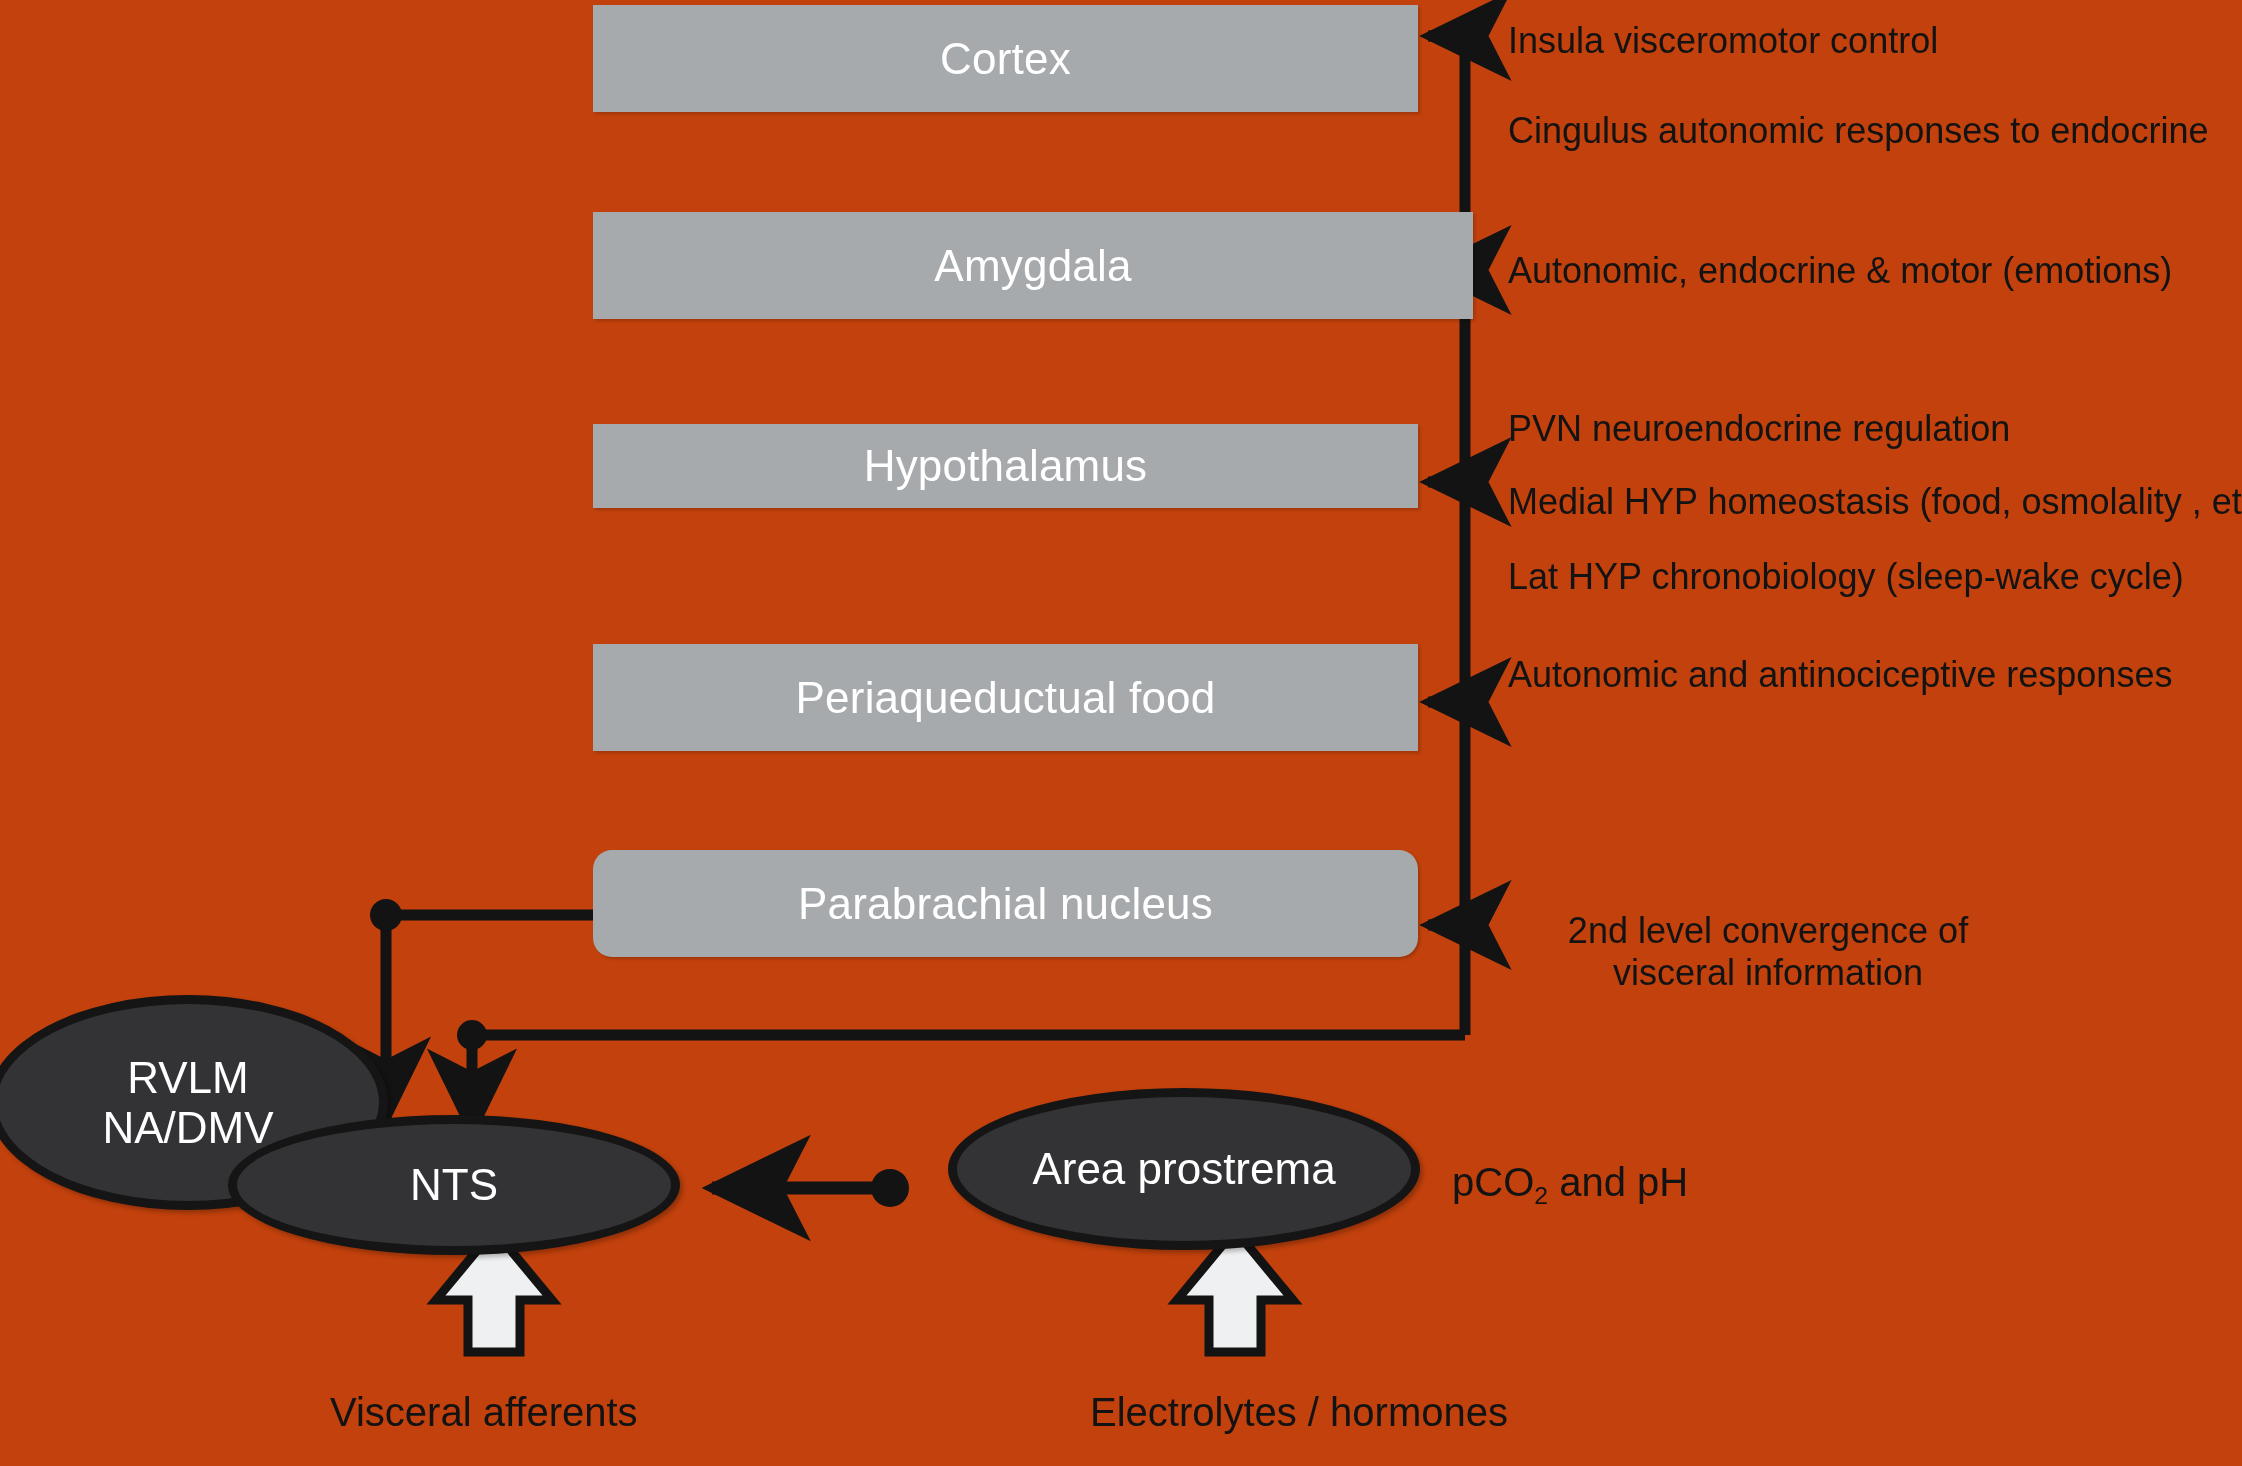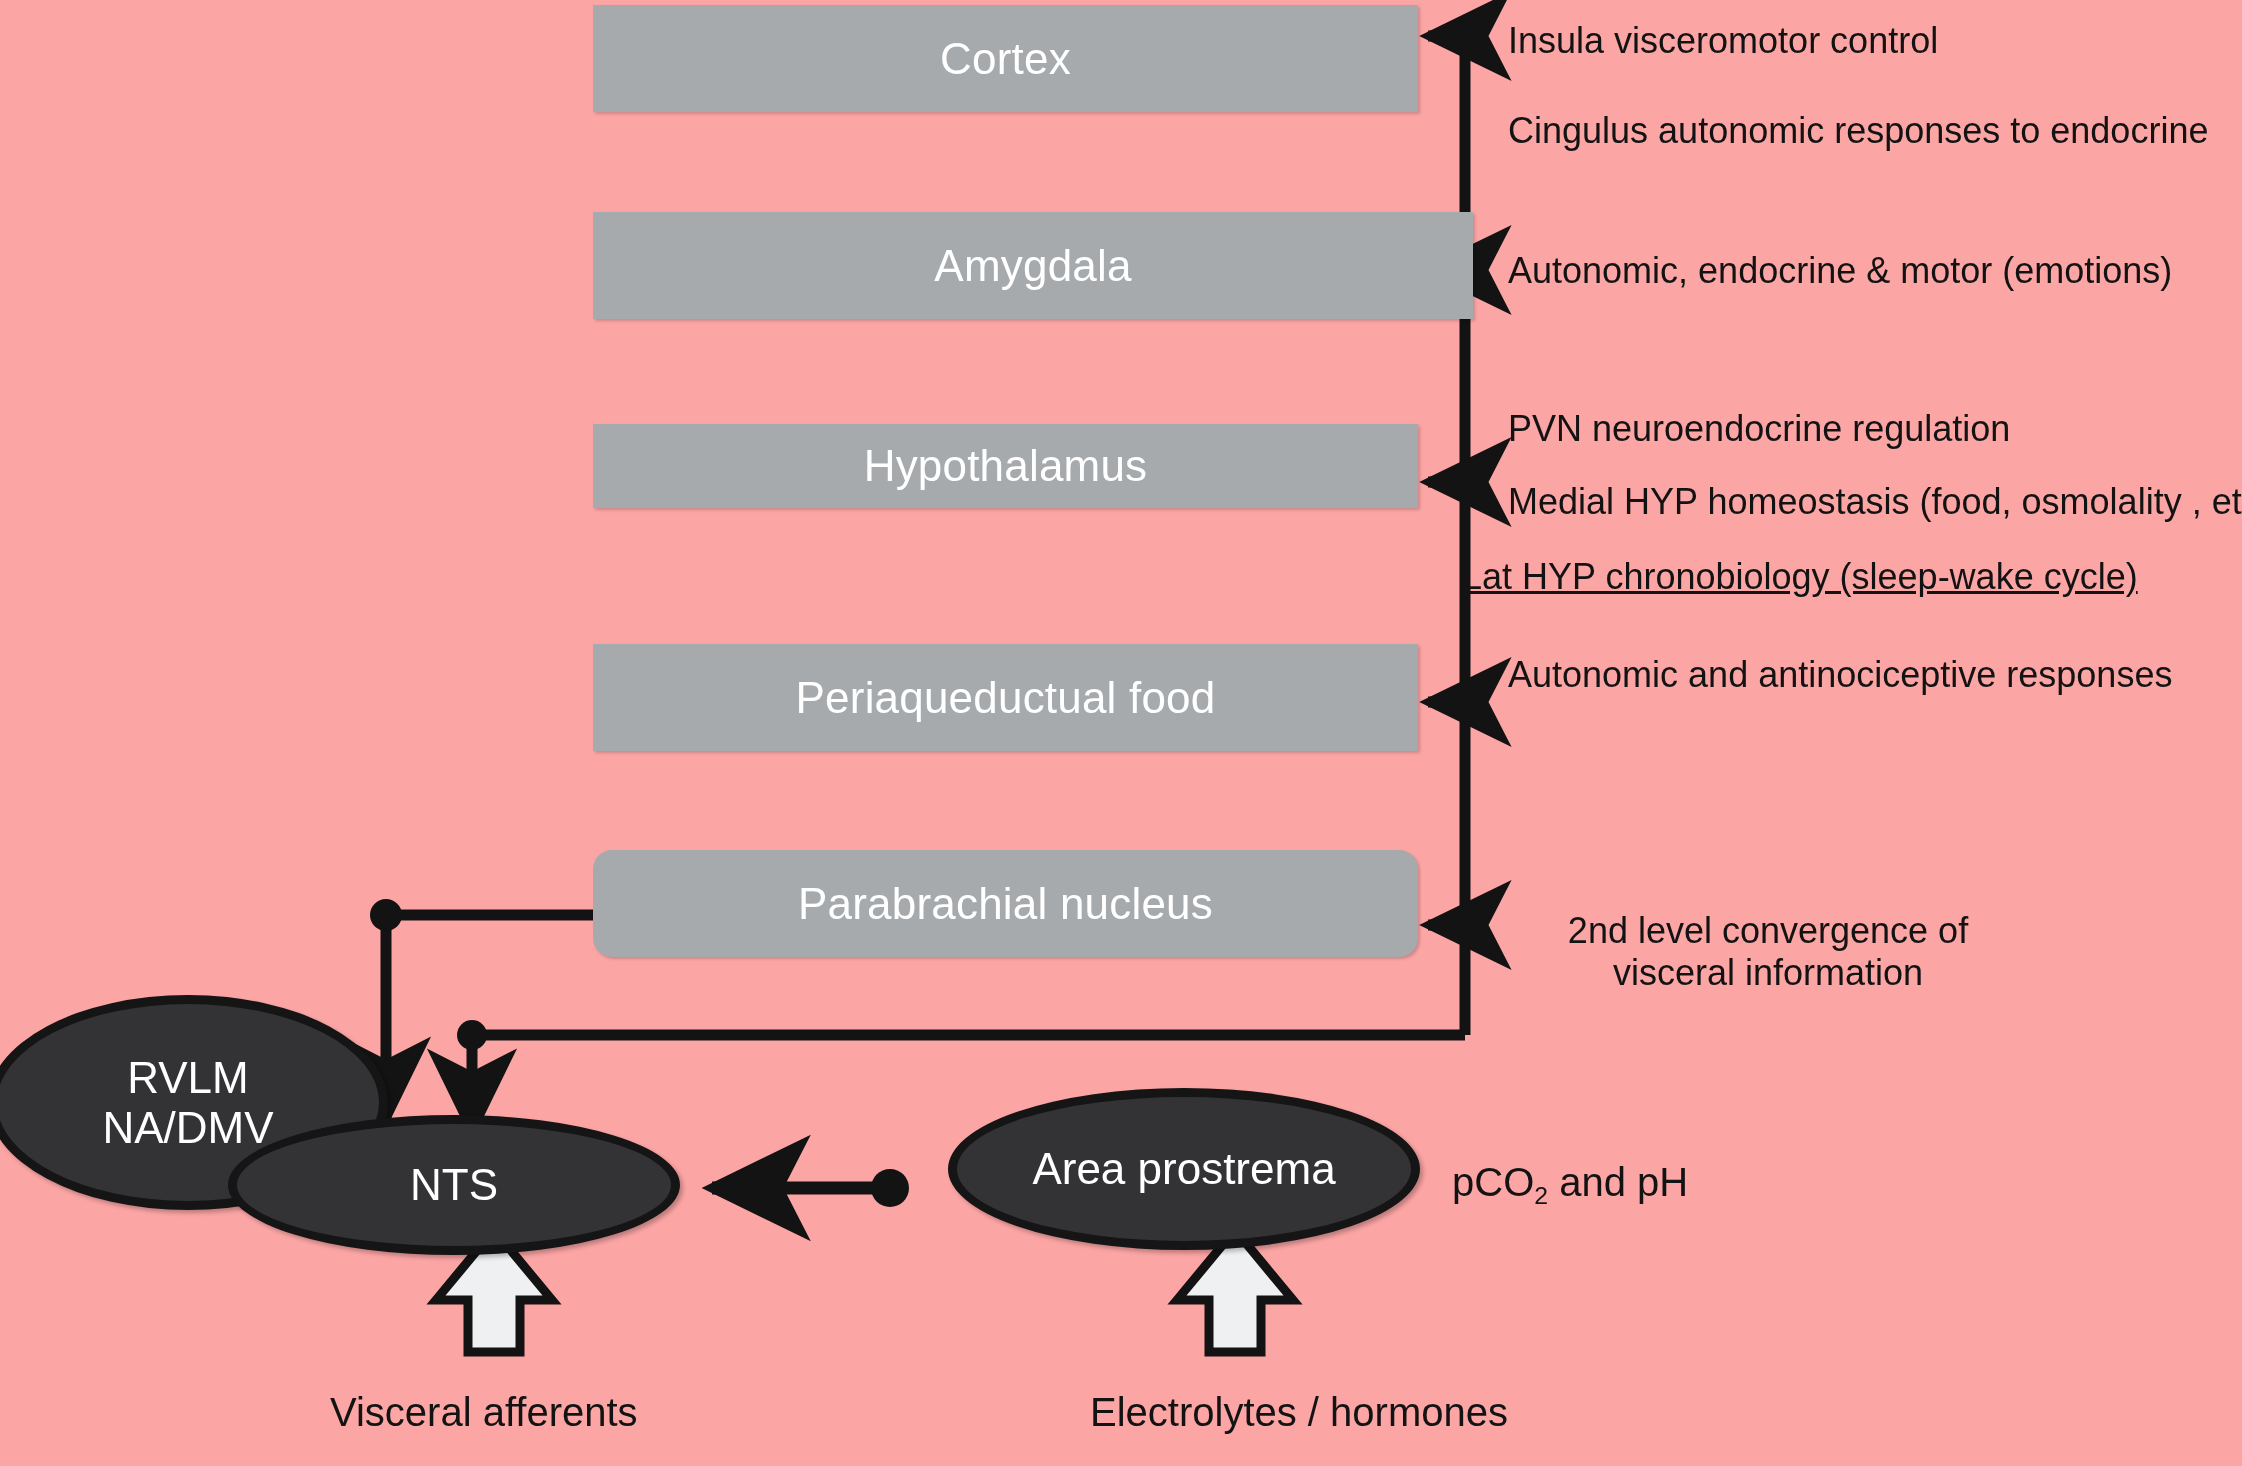--- a/index.html
+++ b/index.html
@@ -15,7 +15,7 @@
     position: relative;
     width: 2242px;
     height: 1466px;
-    background: #fca5a5;
+    background: #c2410c;
     overflow: hidden;
   }
   

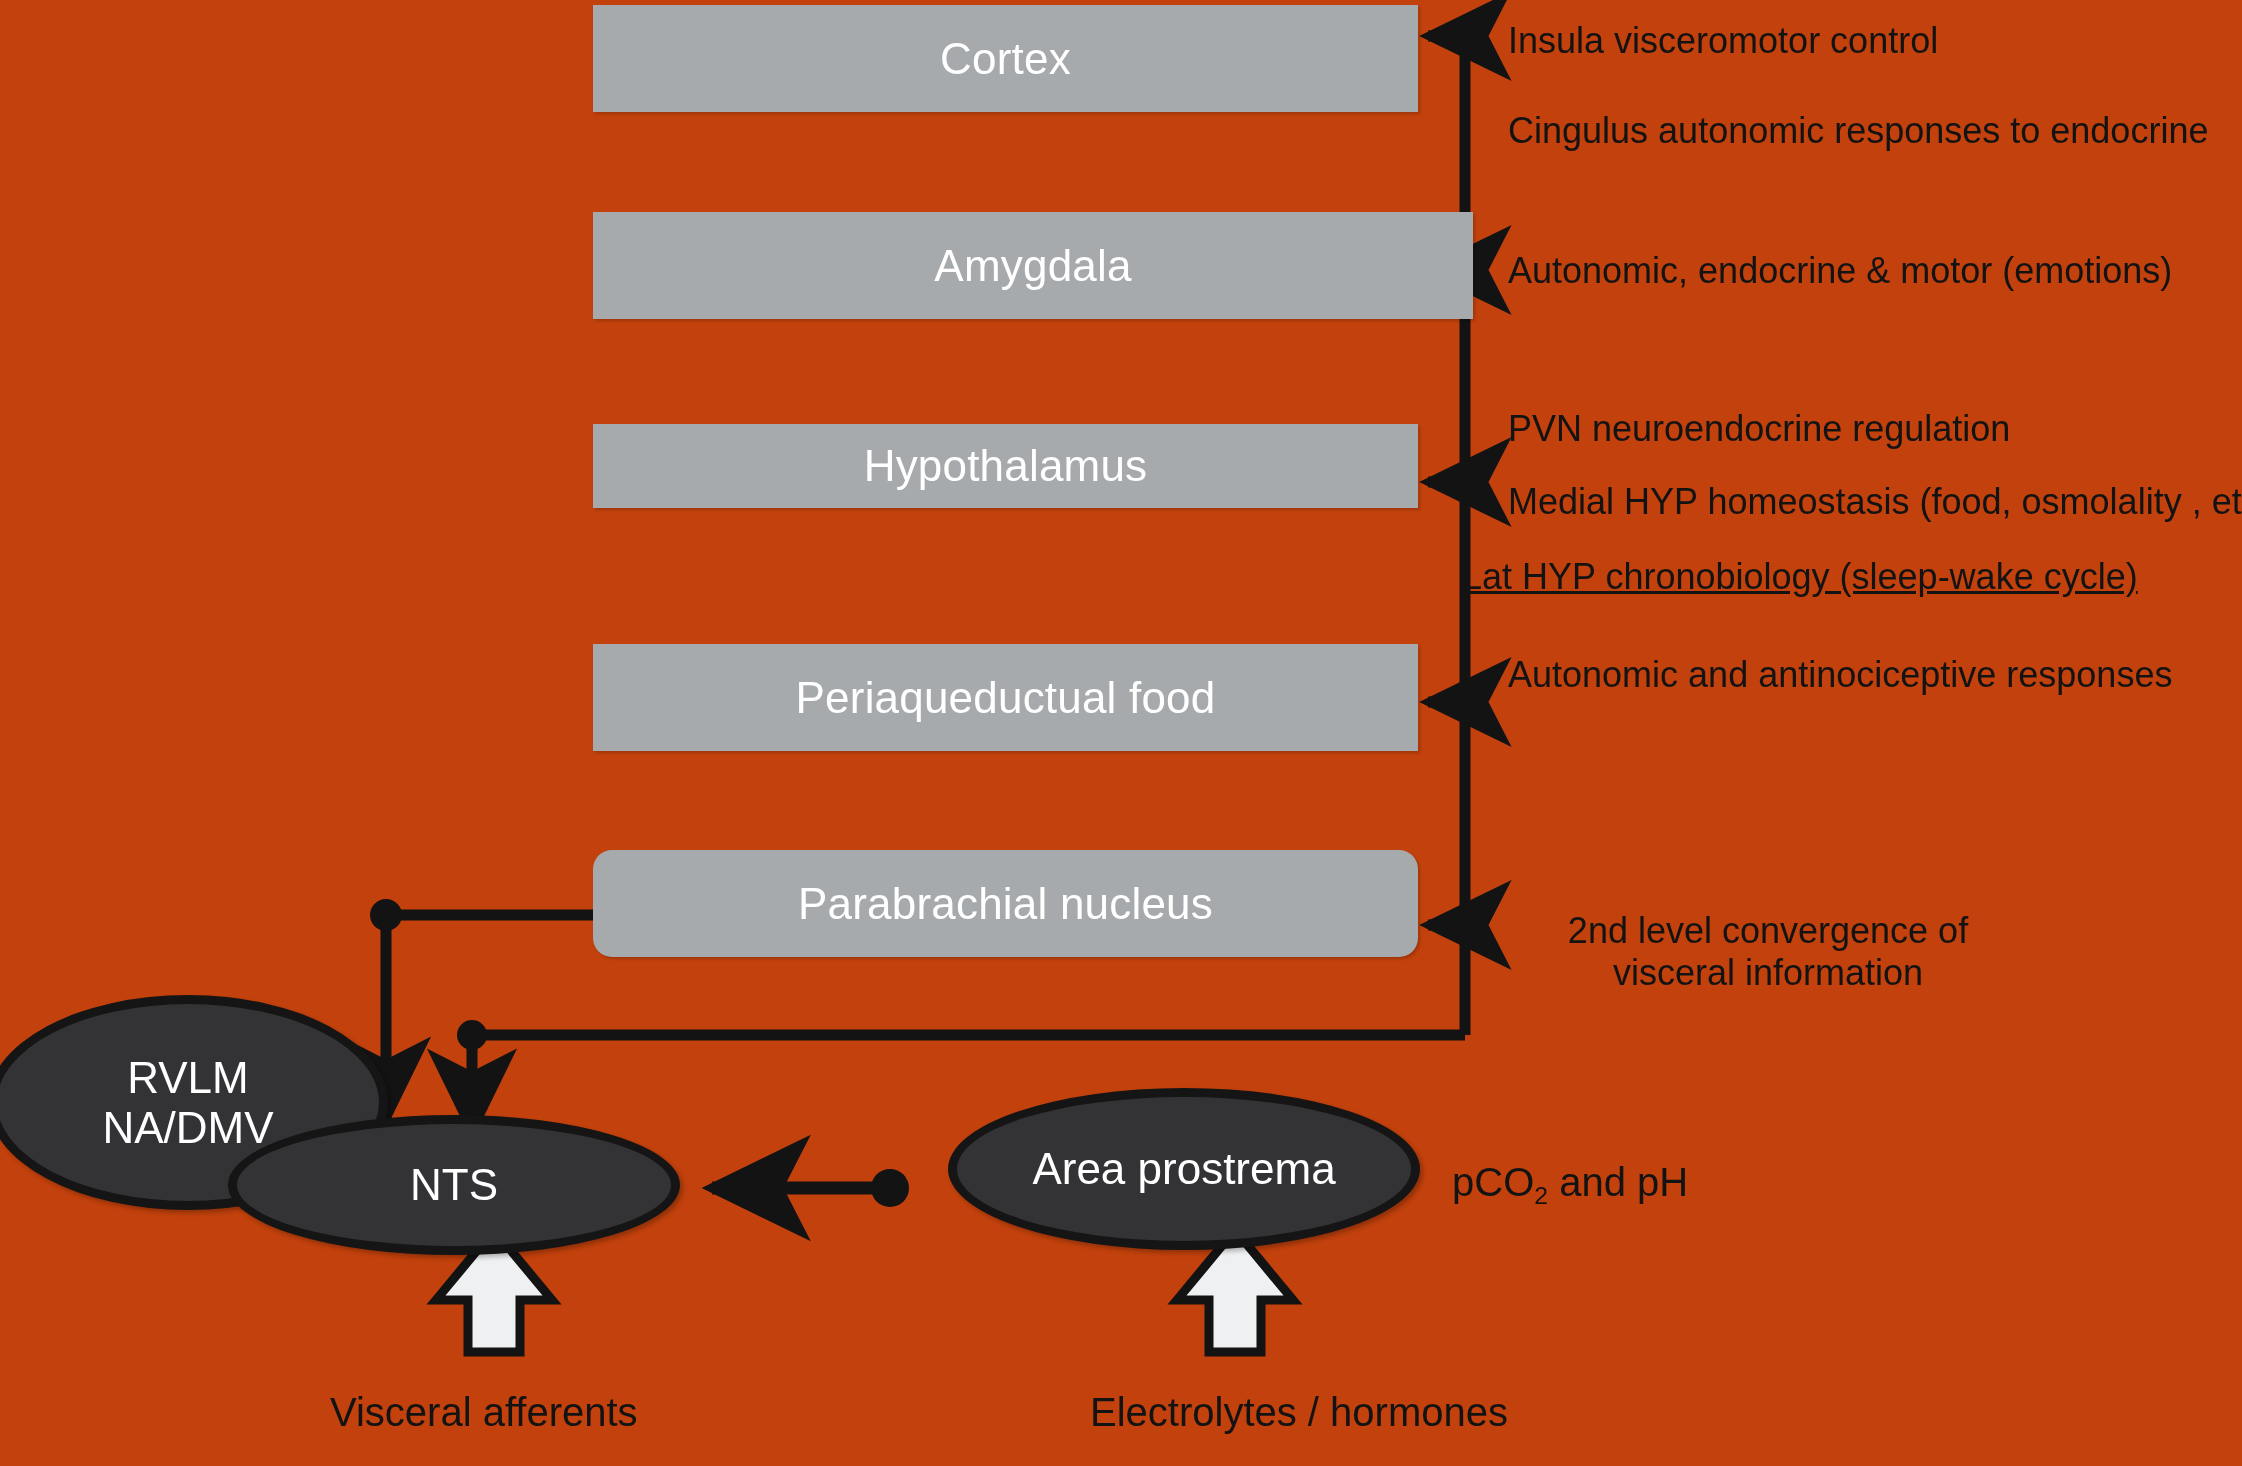--- a/index.html
+++ b/index.html
@@ -152,7 +152,7 @@
 
   <div class="note" style="left:1508px; top:408px;">PVN neuroendocrine regulation</div>
   <div class="note" style="left:1508px; top:481px;">Medial HYP homeostasis (food, osmolality , etc)</div>
-  <div class="note" style="left:1462px; top:556px;text-decoration:underline;">Lat HYP chronobiology (sleep-wake cycle)</div>
+  <div class="note" style="left:1508px; top:556px;">Lat HYP chronobiology (sleep-wake cycle)</div>
 
   <div class="note" style="left:1508px; top:654px;">Autonomic and antinociceptive responses</div>
 

